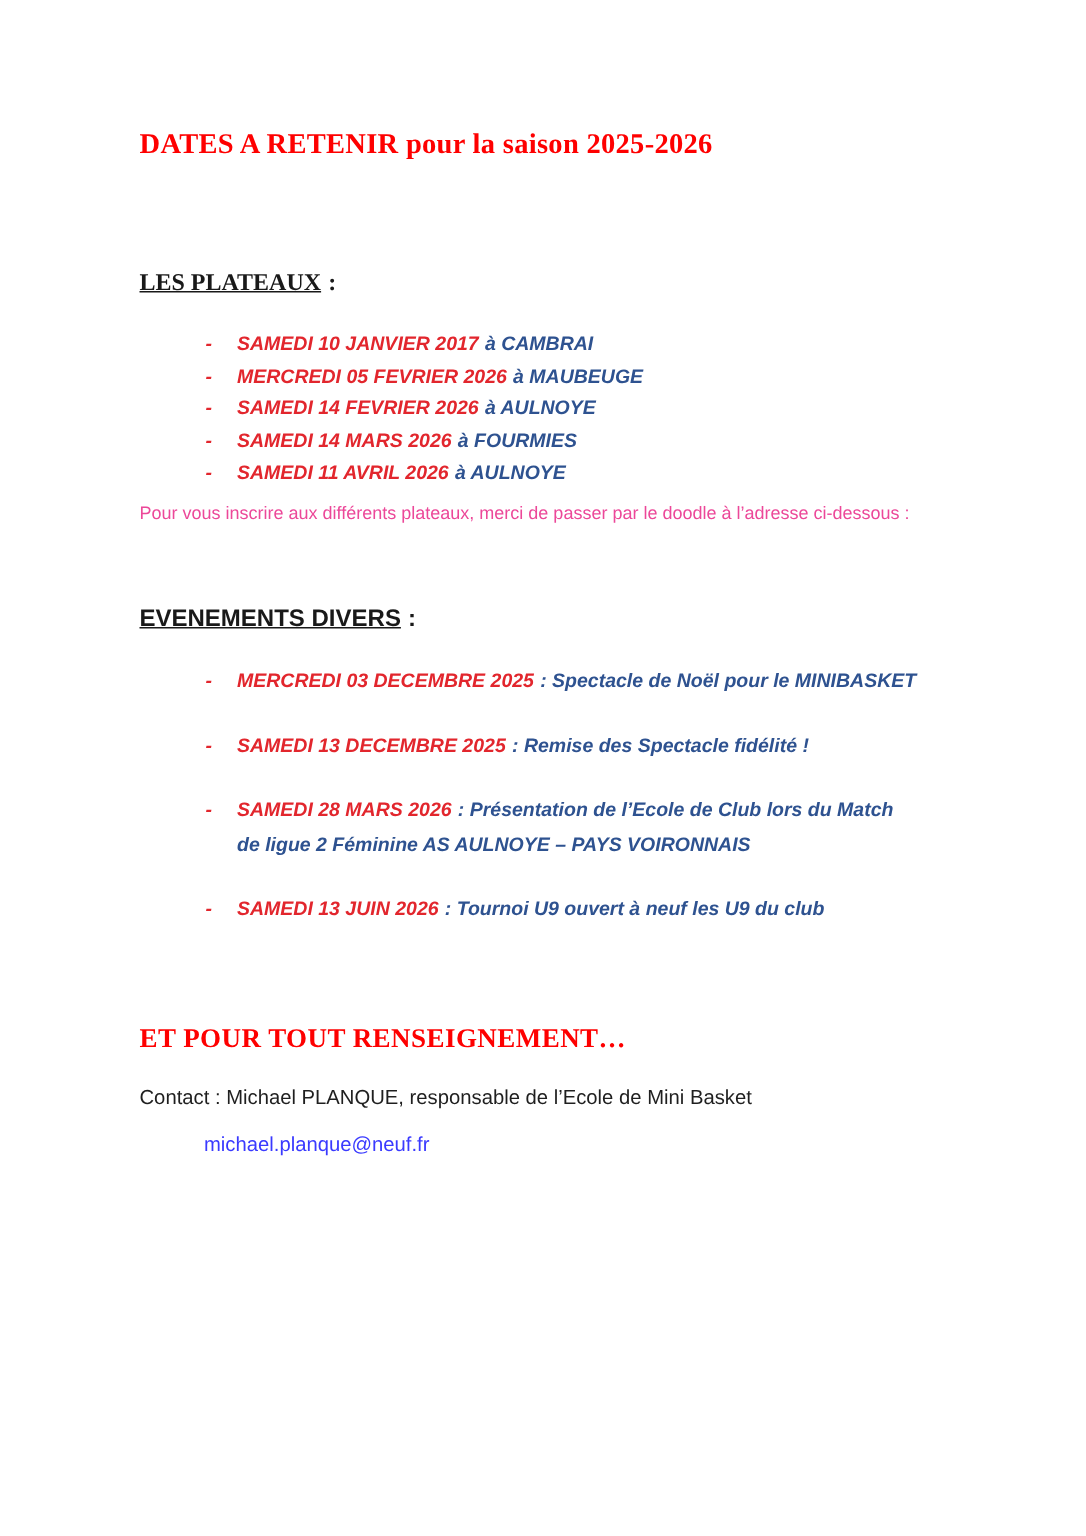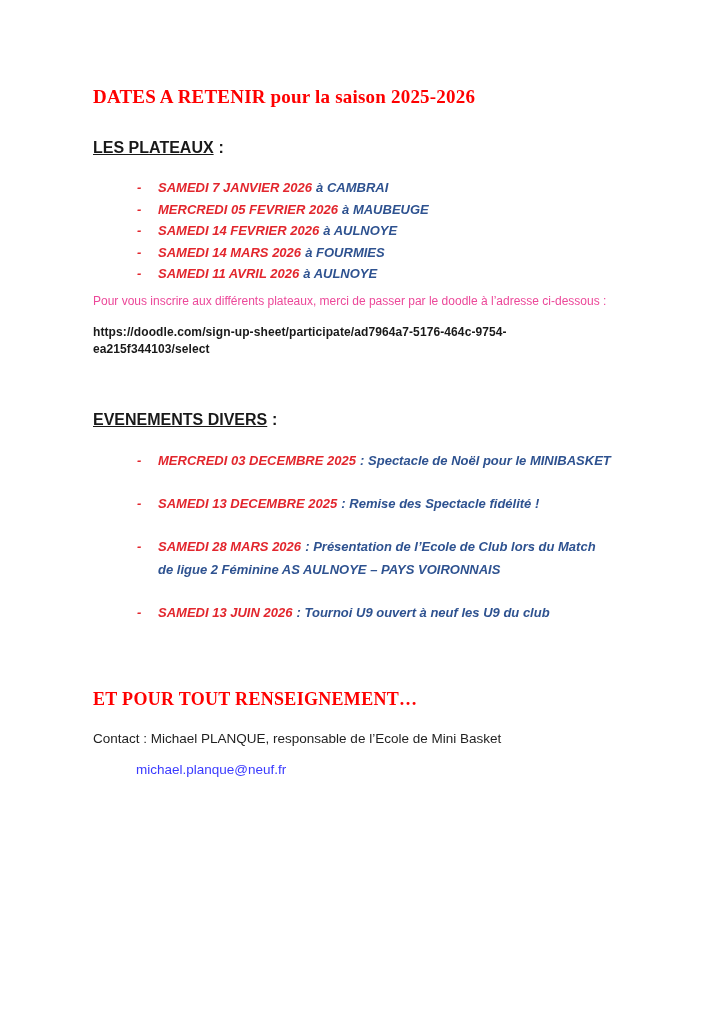--- a/index.html
+++ b/index.html
@@ -39,7 +39,7 @@
   }
   .section-heading .hd-text { text-decoration: underline; }
   .section-heading .hd-colon { margin-left: 0.3em; text-decoration: none; }
-  .heading-plateaux { margin-top: 30px; }
+  .heading-plateaux { margin-top: 71px; font-family: Liberation Serif, serif; }
   .heading-events { margin-top: 52px; }
 
   

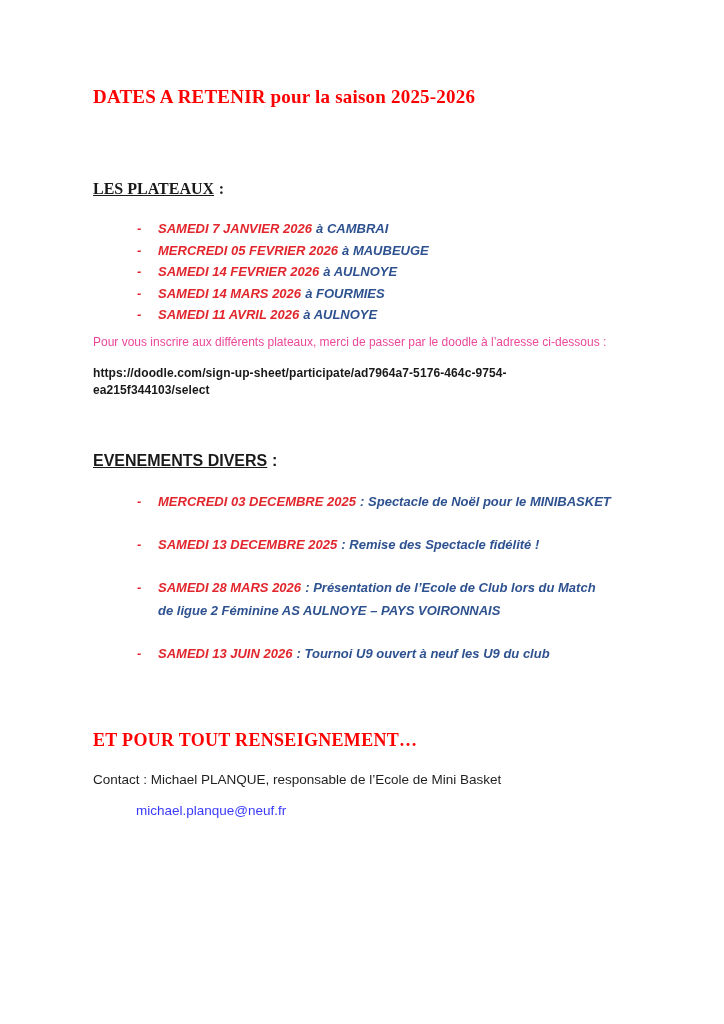--- a/index.html
+++ b/index.html
@@ -120,7 +120,7 @@
   <ul class="dash-list plateaux-list">
     <li>
       <span class="marker">-</span>
-      <span class="li-text"><span class="date-red">SAMEDI 7 JANVIER 2026</span><span class="desc-blue">à CAMBRAI</span></span>
+      <span class="li-text"><span class="date-red">SAMEDI 10 JANVIER 2017</span><span class="desc-blue">à CAMBRAI</span></span>
     </li>
     <li>
       <span class="marker">-</span>

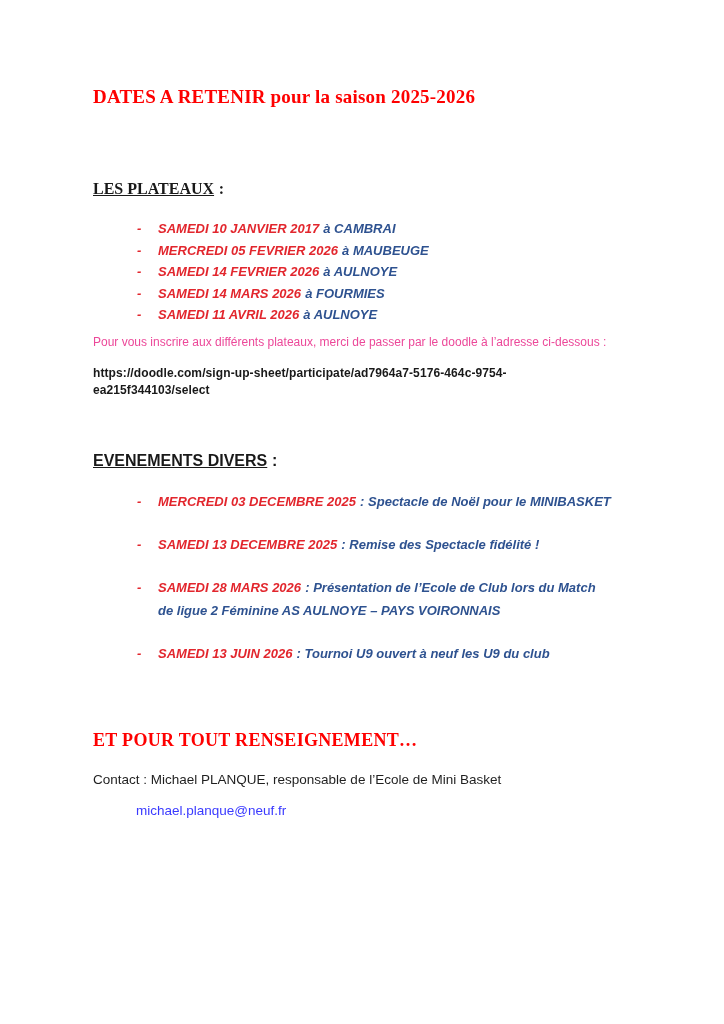--- a/index.html
+++ b/index.html
@@ -142,7 +142,6 @@
 
   <p class="note">Pour vous inscrire aux différents plateaux, merci de passer par le doodle à l’adresse ci-dessous :</p>
 
-  <p class="doodle-url">https://doodle.com/sign-up-sheet/participate/ad7964a7-5176-464c-9754-ea215f344103/select</p>
 
   <h2 class="section-heading heading-events">
     <span class="hd-text">EVENEMENTS DIVERS</span><span class="hd-colon">:</span>

